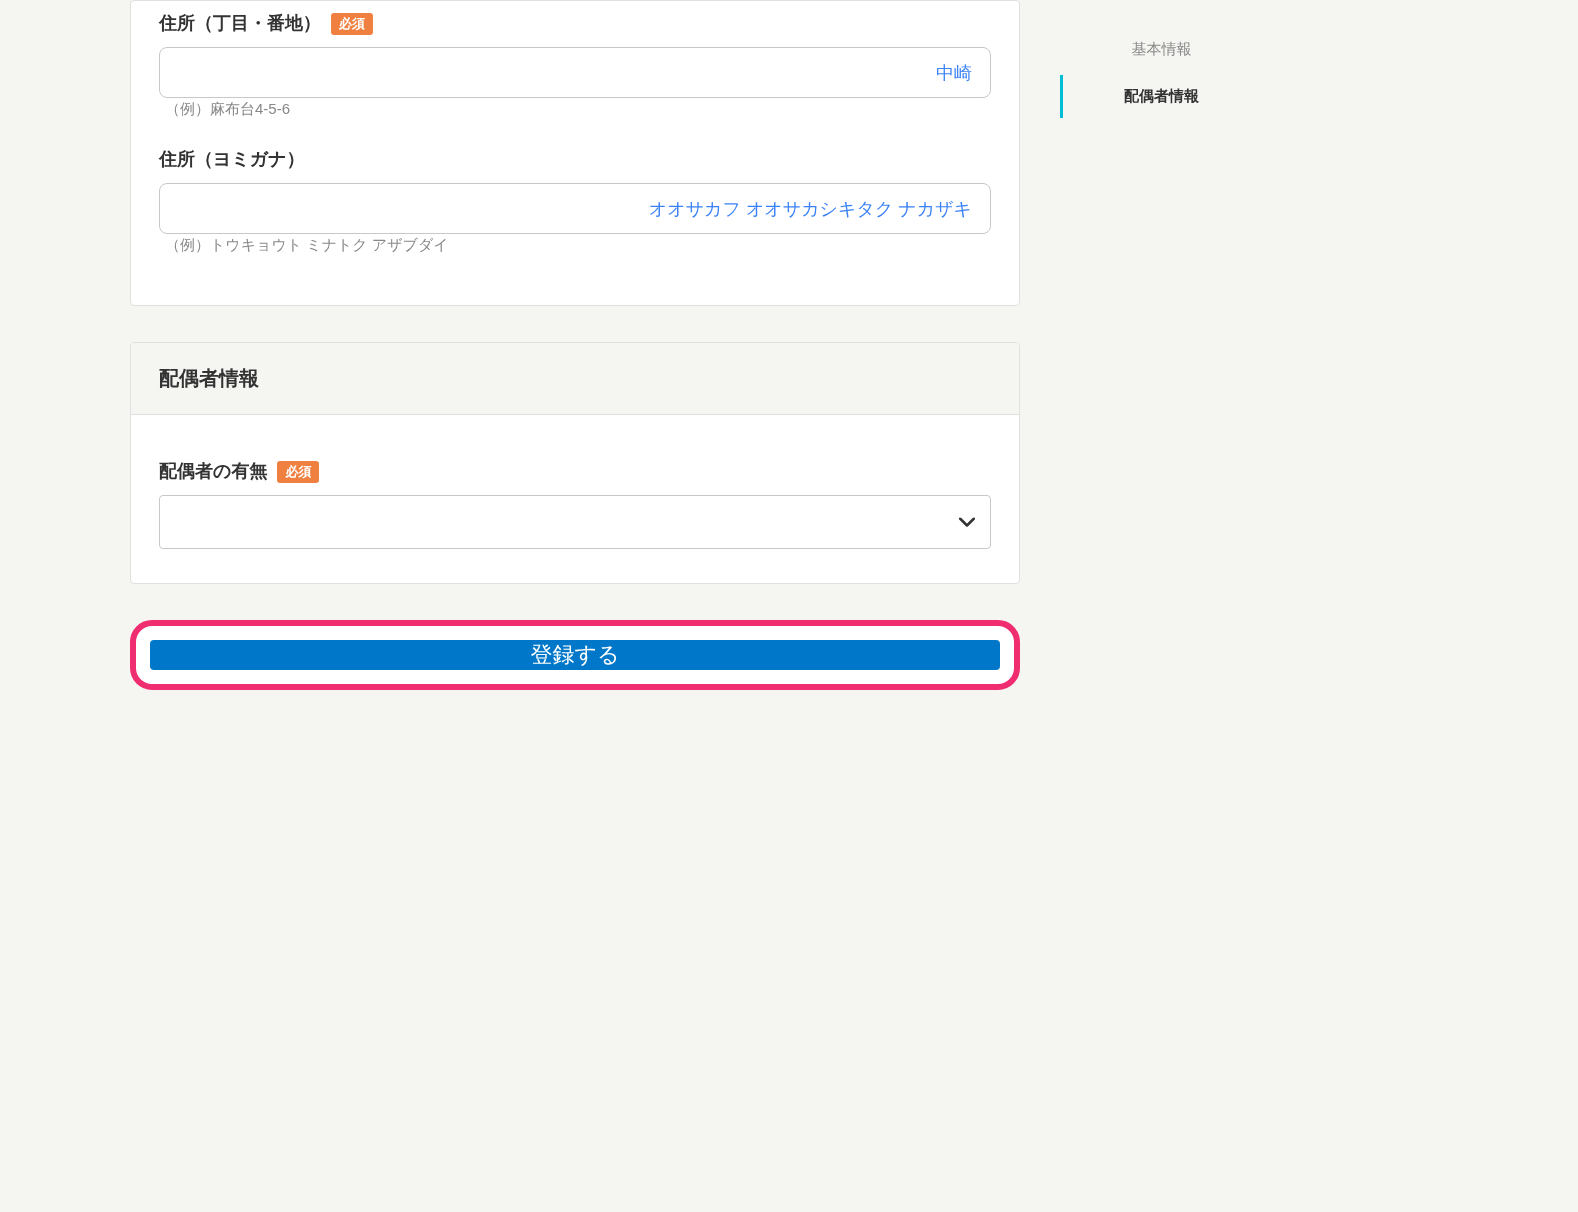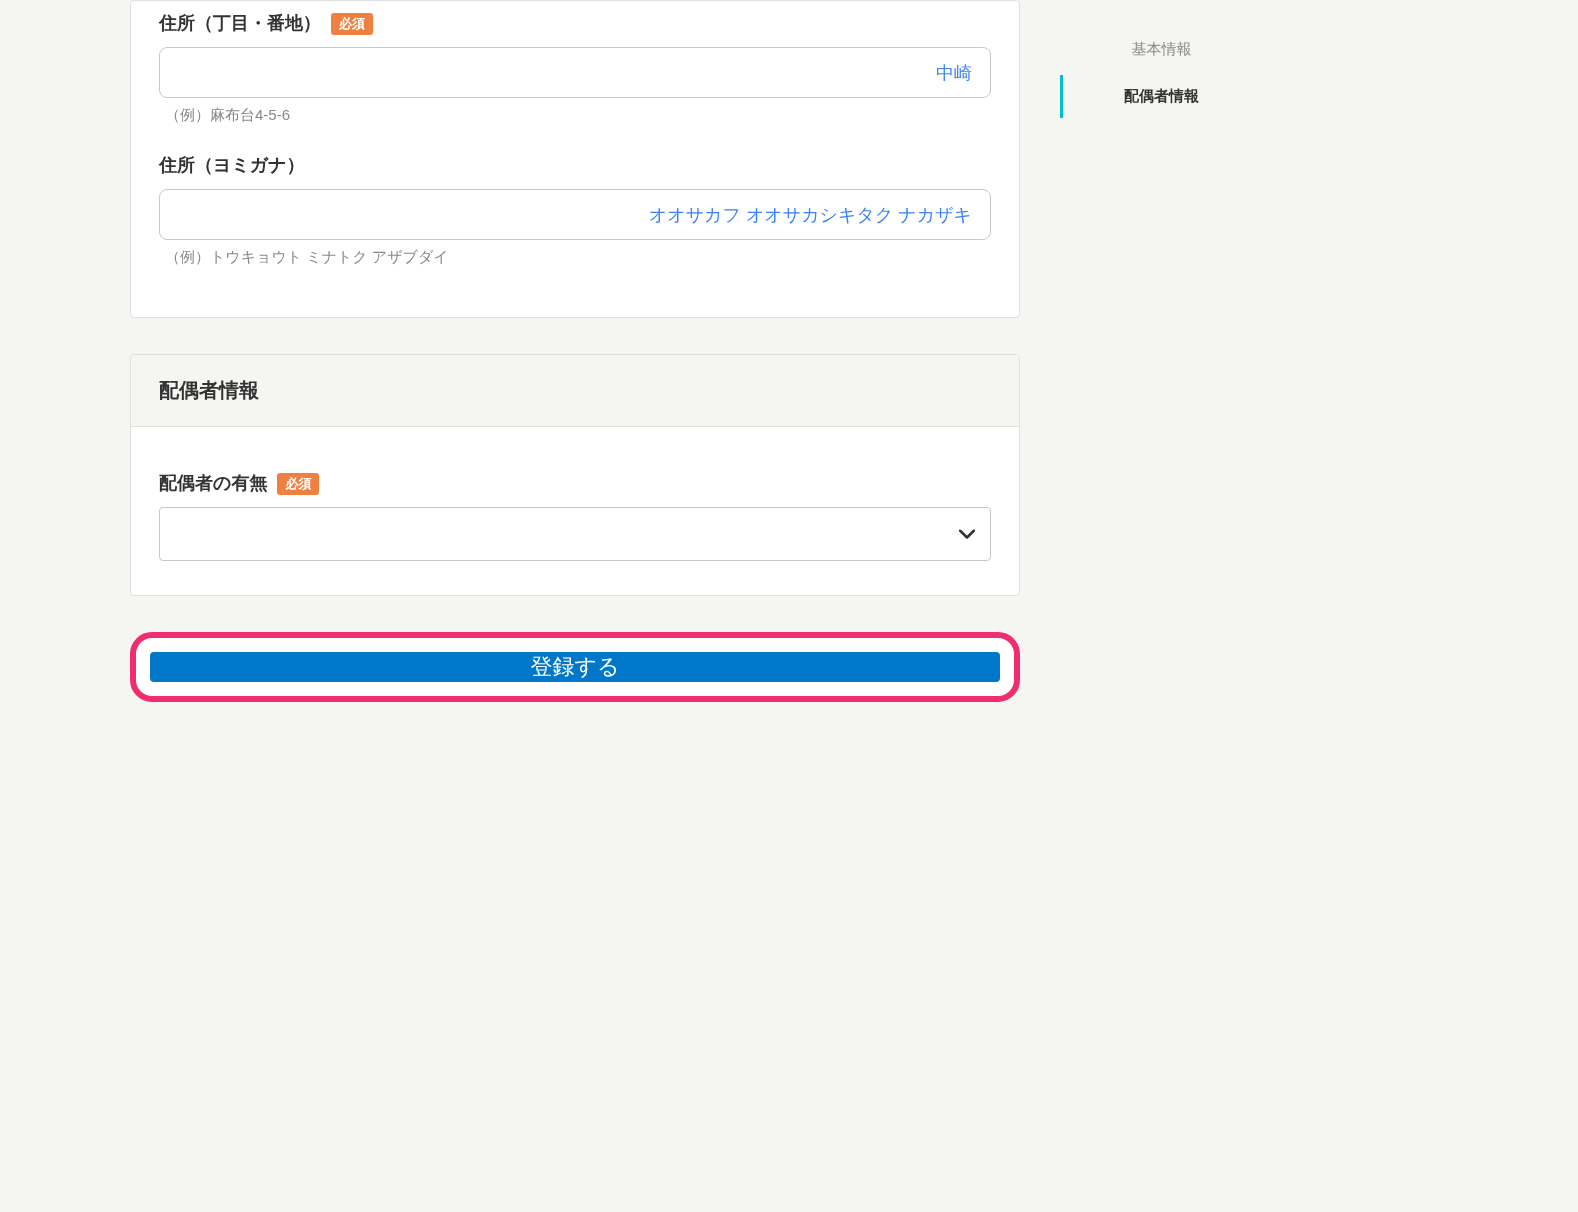--- a/index.html
+++ b/index.html
@@ -82,7 +82,7 @@
       text-align: right;
     }
     .help-text {
-      margin-top: 8px;
+      margin-top: 2px;
       font-size: 15px;
       color: #888;
       padding-left: 6px;

